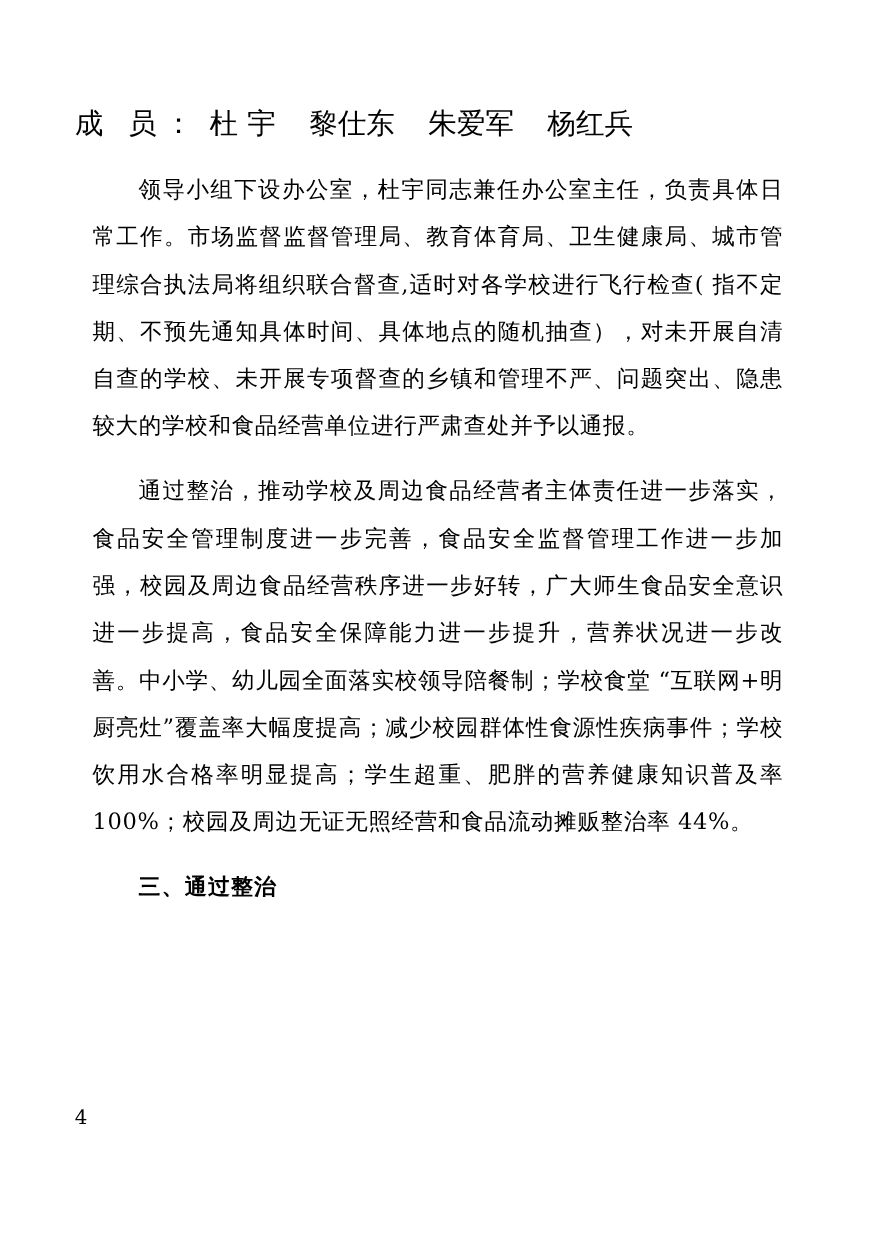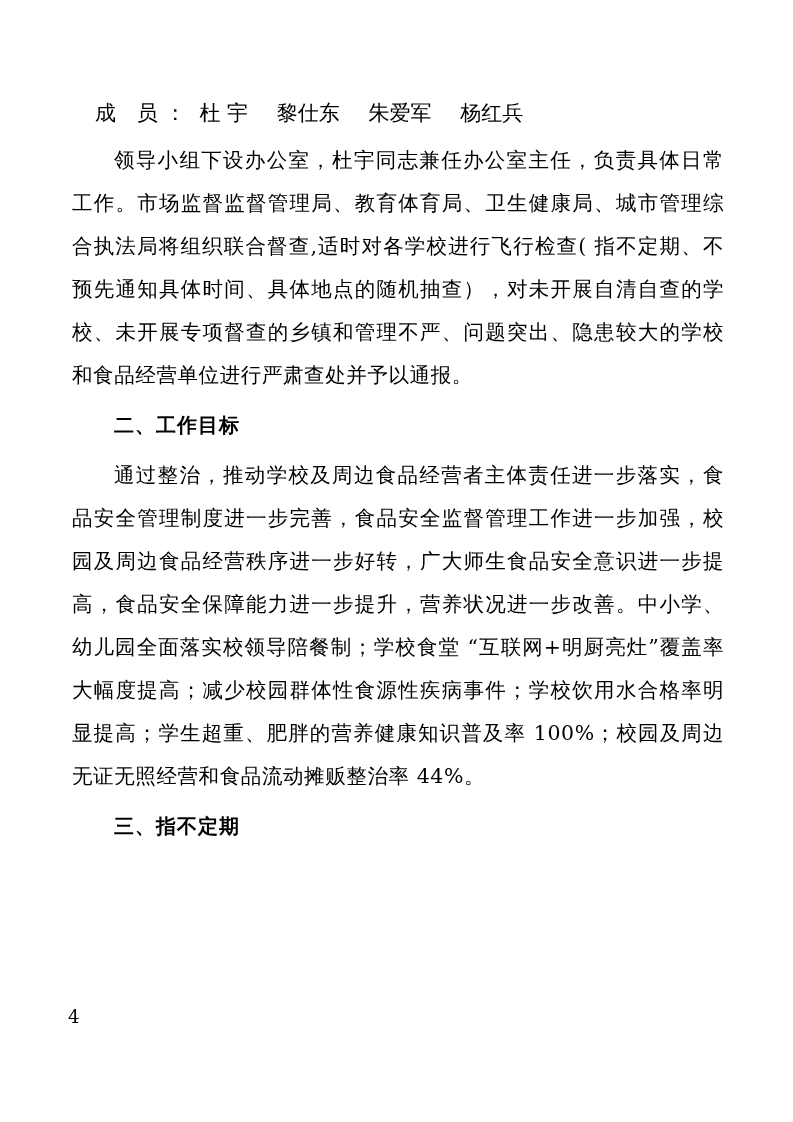--- a/index.html
+++ b/index.html
@@ -47,9 +47,8 @@
     margin-bottom: 7px;
   }
   .member-line {
-    font-size: 21px;
+    font-size: 26px;
     line-height: 43px;
-    margin-left: 27px;
   }
   .member-line .label {
     letter-spacing: 7px;

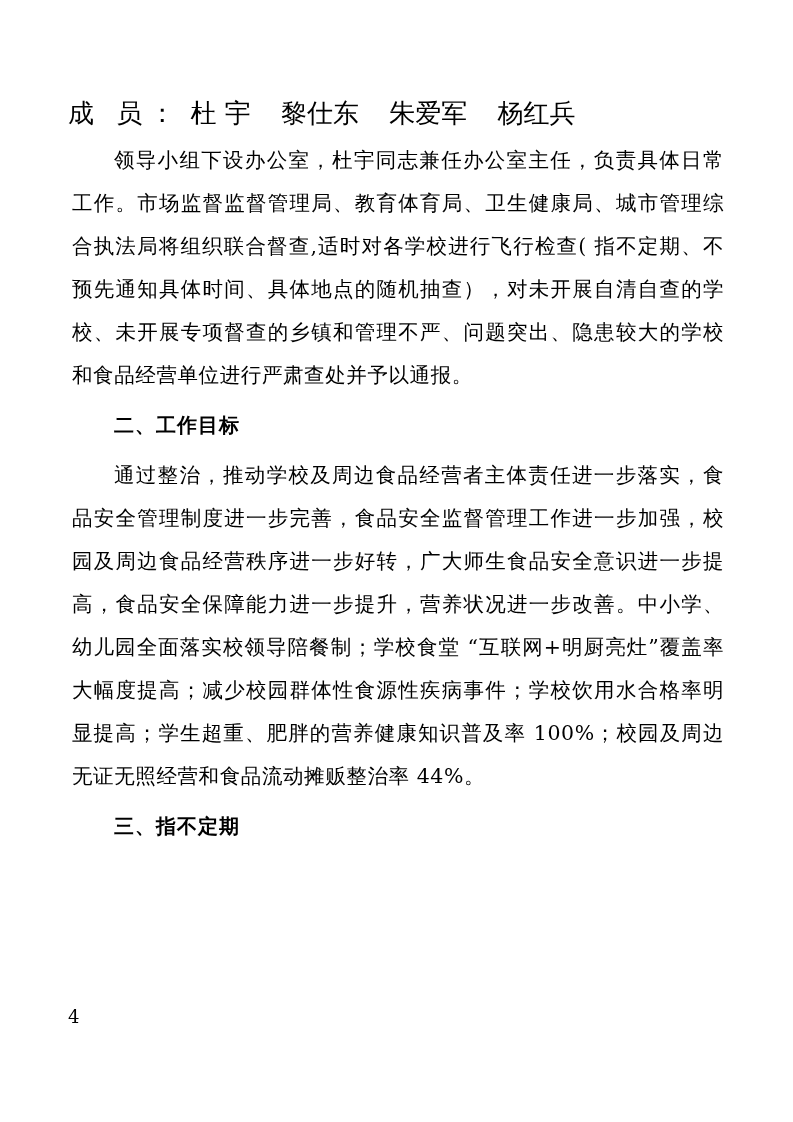--- a/index.html
+++ b/index.html
@@ -23,7 +23,7 @@
     width: 660px;
   }
   p {
-    margin: 4px;
+    margin: 16px;
     font-size: 20.5px;
     line-height: 43px;
     letter-spacing: 0.6px;

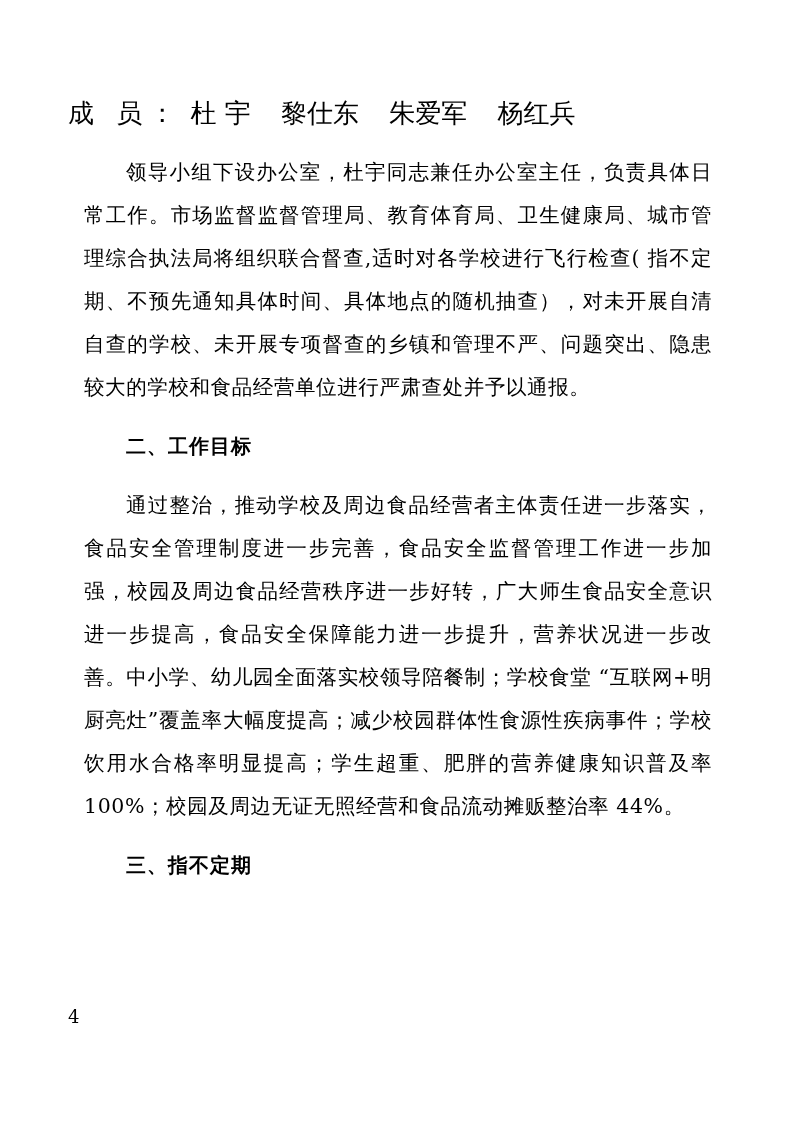--- a/index.html
+++ b/index.html
@@ -89,7 +89,6 @@
 
     <p class="indent">领导小组下设办公室，杜宇同志兼任办公室主任，负责具体日常工作。市场监督监督管理局、教育体育局、卫生健康局、城市管理综合执法局将组织联合督查,适时对各学校进行飞行检查( 指不定期、不预先通知具体时间、具体地点的随机抽查），对未开展自清自查的学校、未开展专项督查的乡镇和管理不严、问题突出、隐患较大的学校和食品经营单位进行严肃查处并予以通报。</p>
 
-    <p class="heading">二、工作目标</p>
 
     <p class="indent">通过整治，推动学校及周边食品经营者主体责任进一步落实，食品安全管理制度进一步完善，食品安全监督管理工作进一步加强，校园及周边食品经营秩序进一步好转，广大师生食品安全意识进一步提高，食品安全保障能力进一步提升，营养状况进一步改善。中小学、幼儿园全面落实校领导陪餐制；学校食堂 “互联网+明厨亮灶”覆盖率大幅度提高；减少校园群体性食源性疾病事件；学校饮用水合格率明显提高；学生超重、肥胖的营养健康知识普及率 100%；校园及周边无证无照经营和食品流动摊贩整治率 44%。</p>
 

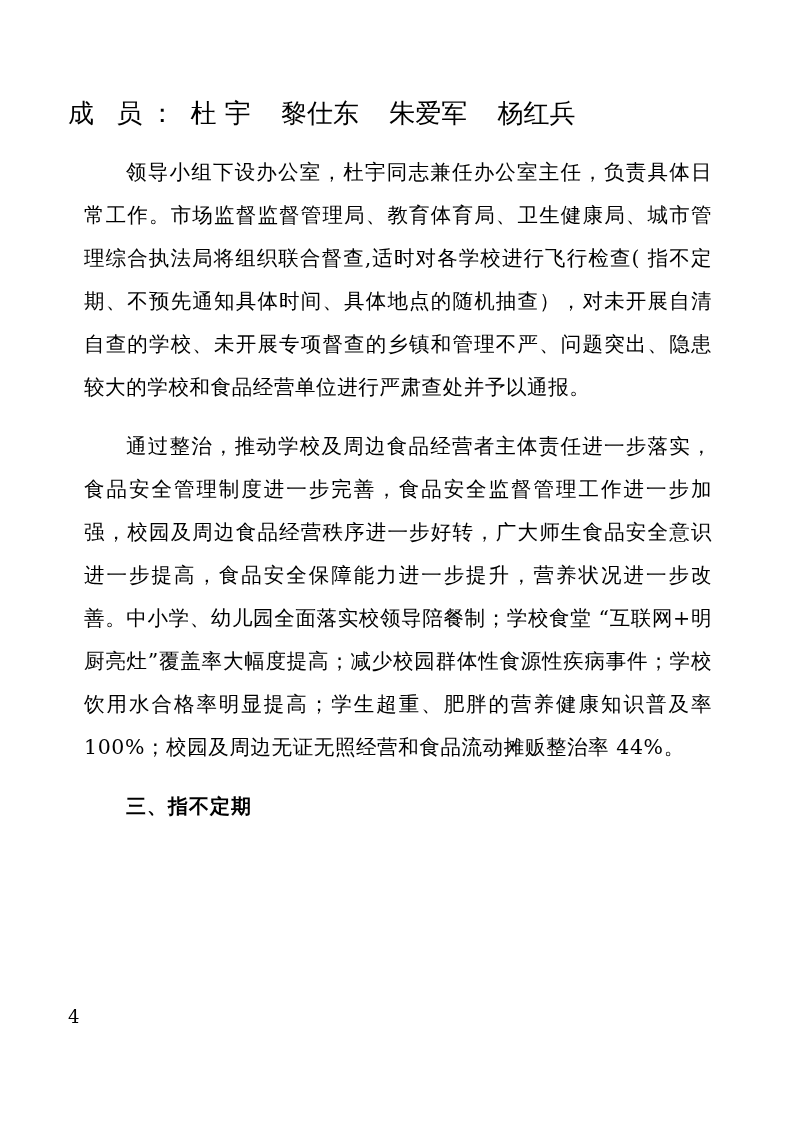--- a/index.html
+++ b/index.html
@@ -92,7 +92,7 @@
 
     <p class="indent">通过整治，推动学校及周边食品经营者主体责任进一步落实，食品安全管理制度进一步完善，食品安全监督管理工作进一步加强，校园及周边食品经营秩序进一步好转，广大师生食品安全意识进一步提高，食品安全保障能力进一步提升，营养状况进一步改善。中小学、幼儿园全面落实校领导陪餐制；学校食堂 “互联网+明厨亮灶”覆盖率大幅度提高；减少校园群体性食源性疾病事件；学校饮用水合格率明显提高；学生超重、肥胖的营养健康知识普及率 100%；校园及周边无证无照经营和食品流动摊贩整治率 44%。</p>
 
-    <p class="heading">三、指不定期</p>
+    <p class="heading">三、通过整治</p>
 
 
 

